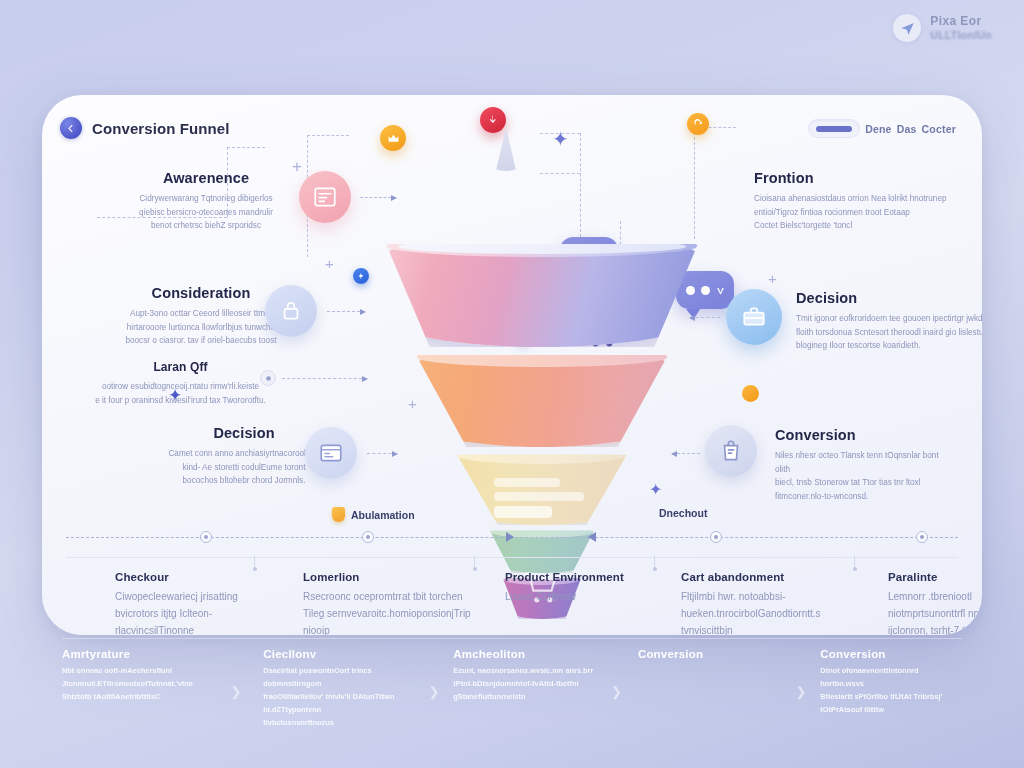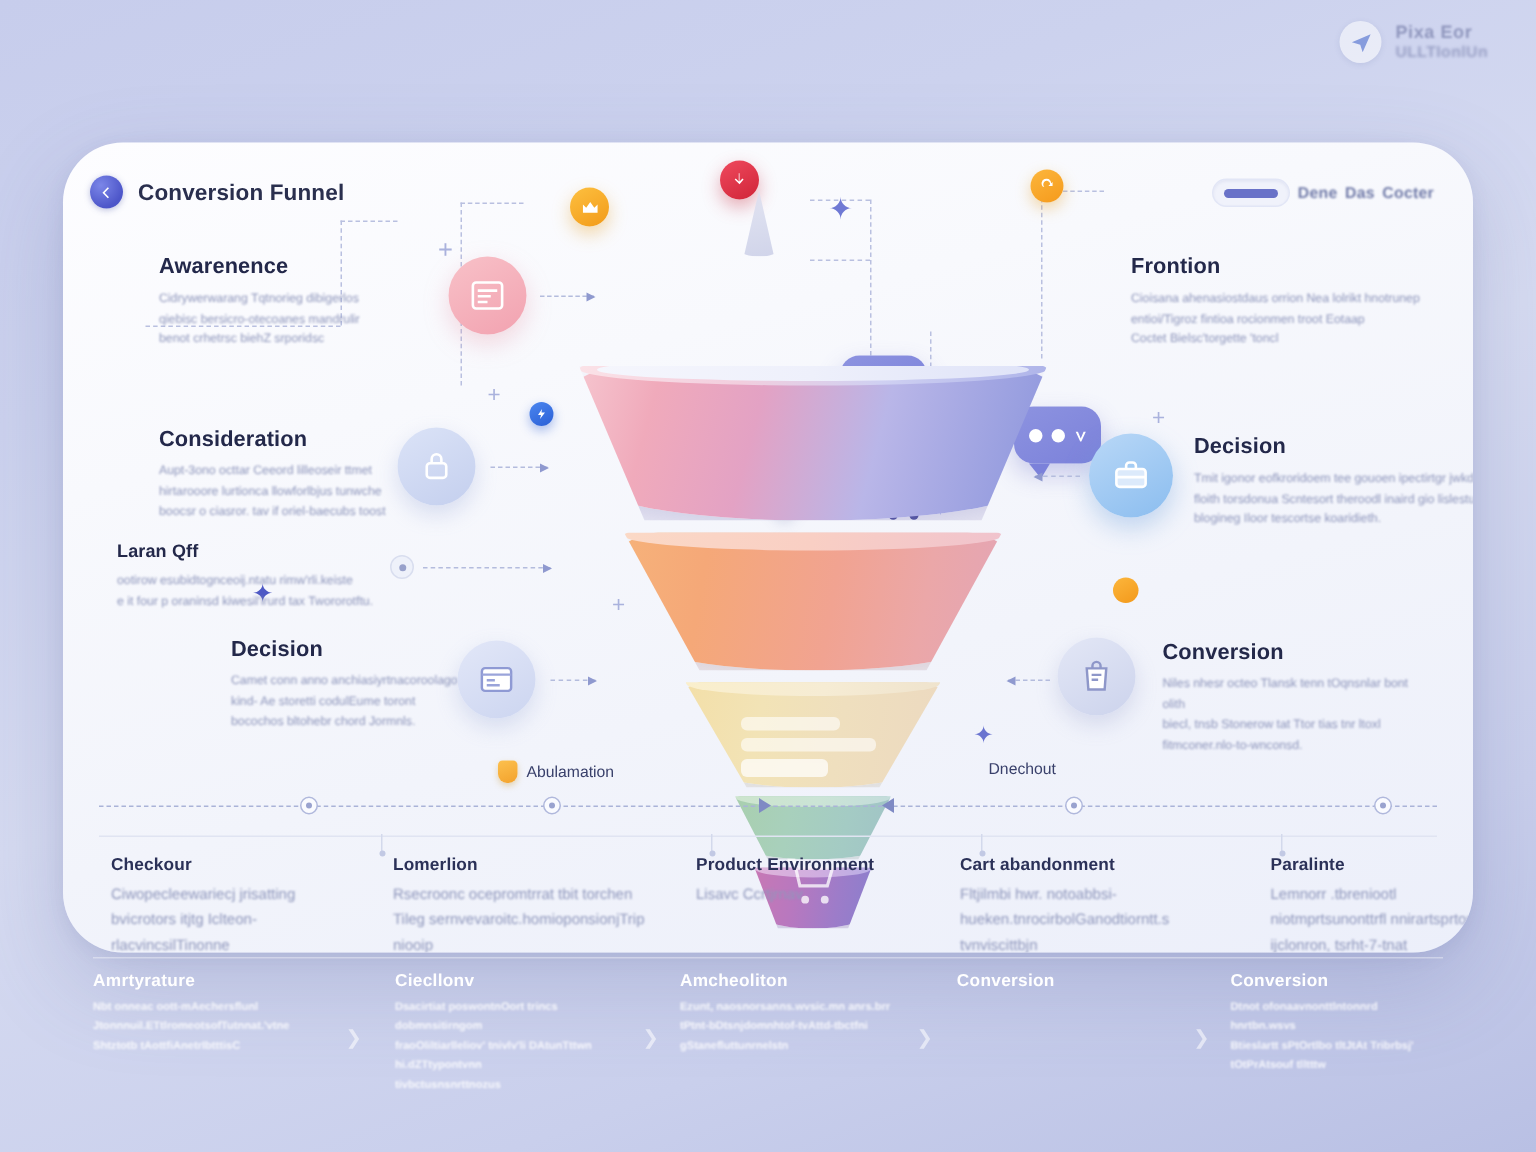--- a/index.html
+++ b/index.html
@@ -206,7 +206,7 @@
     font-size: 8.2px; line-height: 1.65; color: #8d95bb; filter: blur(0.62px); font-weight: 500;
   }
   .stage.right { text-align: left; }
-  .stage.left  { text-align: left; }
+  .stage.left  { text-align: center; }
 
   .stage-icon {
     position: absolute; width: 52px; height: 52px; border-radius: 50%;

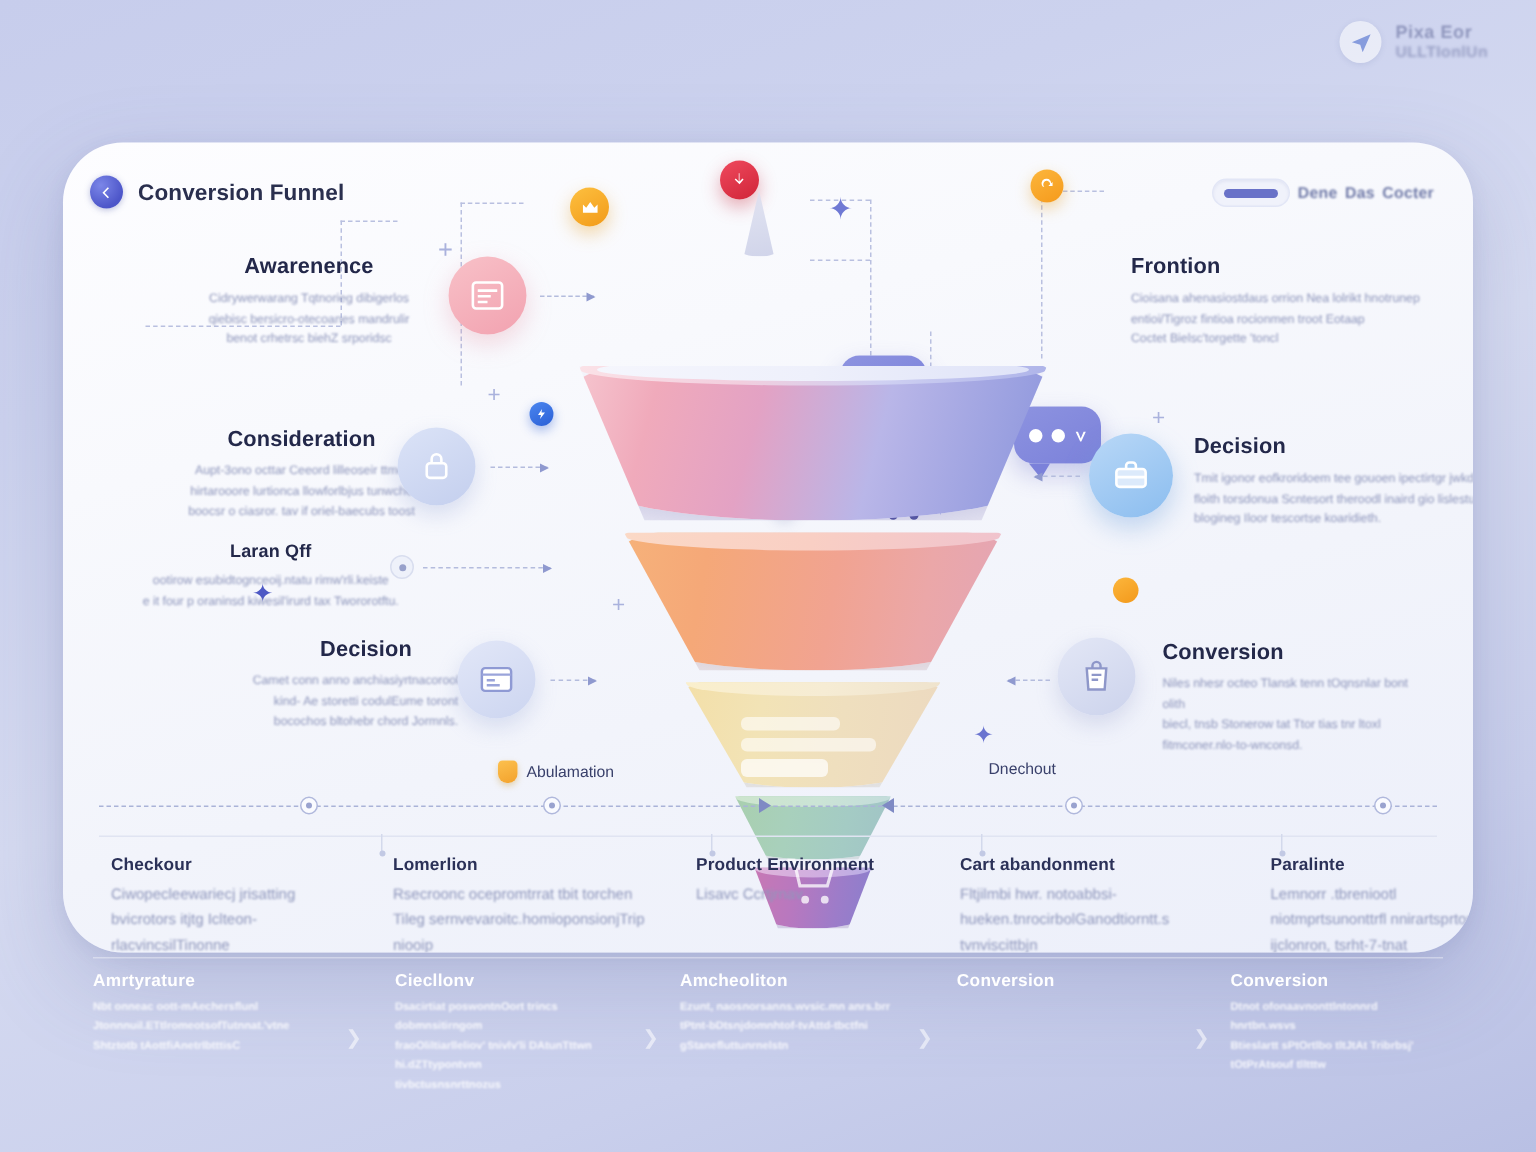--- a/index.html
+++ b/index.html
@@ -244,7 +244,7 @@
   #timeline .tip.l { border-right: 8px solid #7f8ac4; }
 
   .tl-label {
-    position: absolute; font-size: 10.5px; font-weight: 400; color: #39406b;
+    position: absolute; font-size: 10.5px; font-weight: 700; color: #39406b;
     filter: blur(0.35px); white-space: nowrap;
     display: flex; align-items: center; gap: 6px;
   }

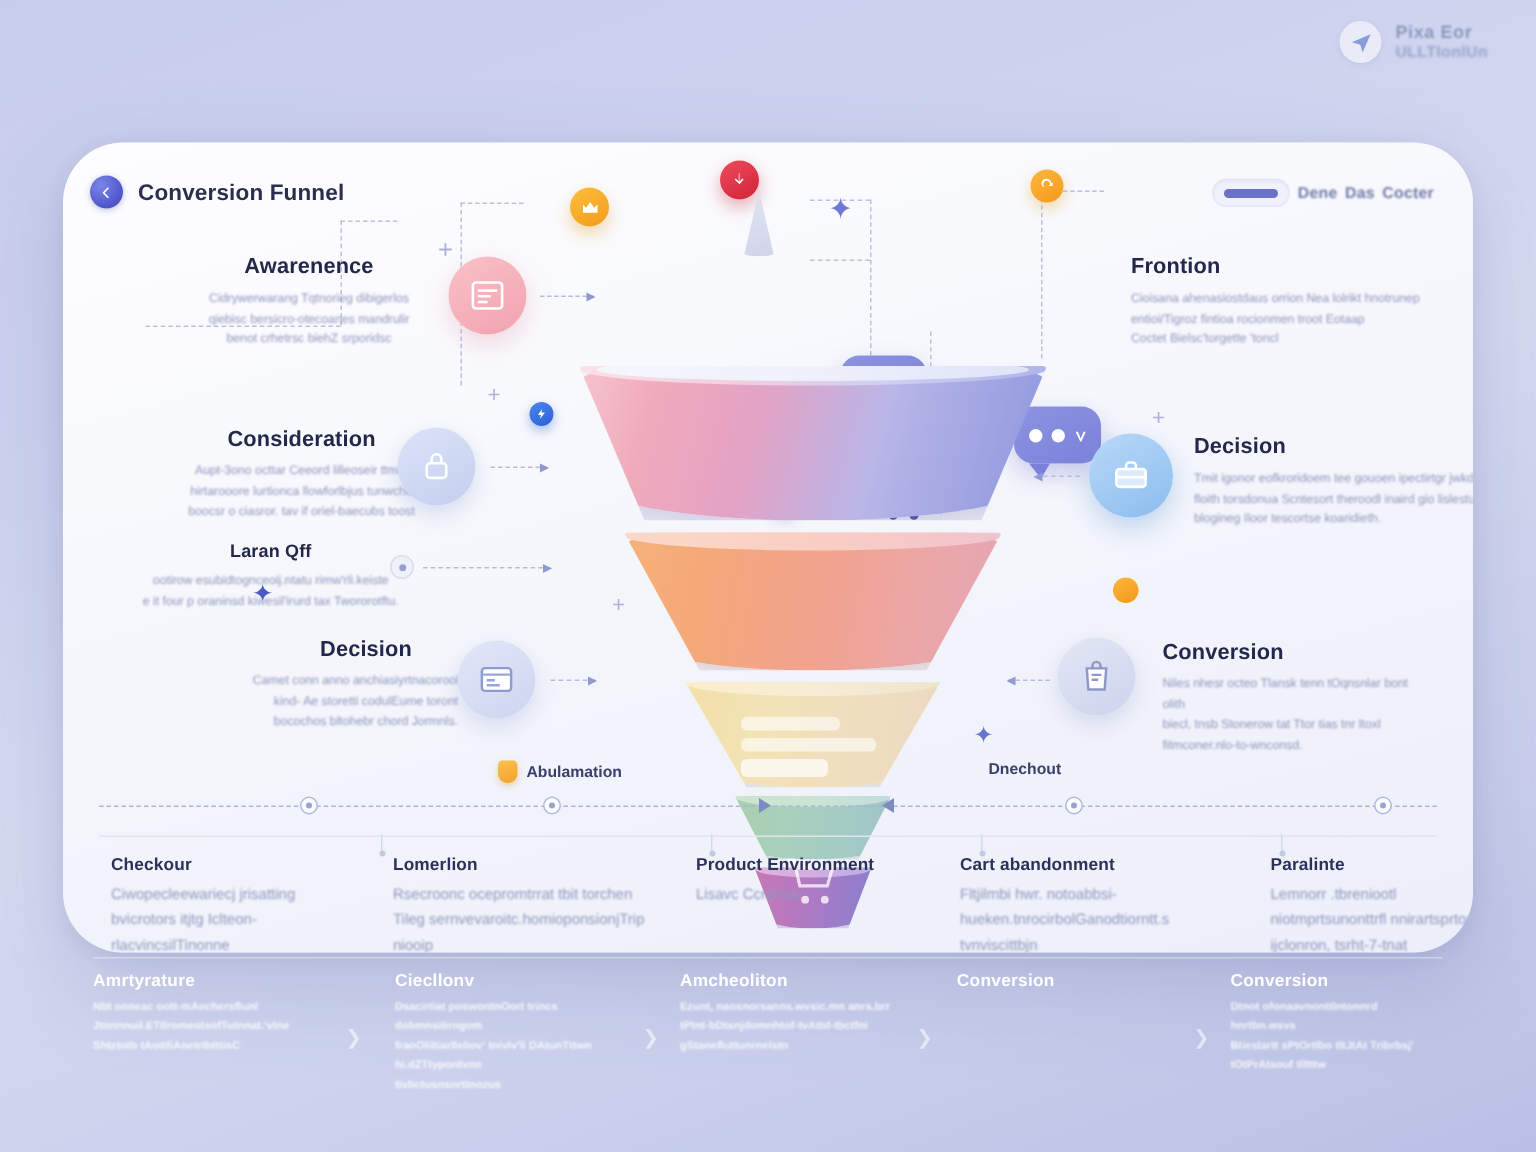--- a/index.html
+++ b/index.html
@@ -260,7 +260,7 @@
     position: absolute; left: 24px; right: 24px; top: 0; height: 1px; background: #e0e4f2;
   }
   .detail {
-    position: absolute; top: 14px;
+    position: absolute; top: 14px; margin-left: 41px;
   }
   .detail .d-title {
     font-size: 11.5px; font-weight: 700; color: #2b3158; margin-bottom: 5px; letter-spacing: .1px;

